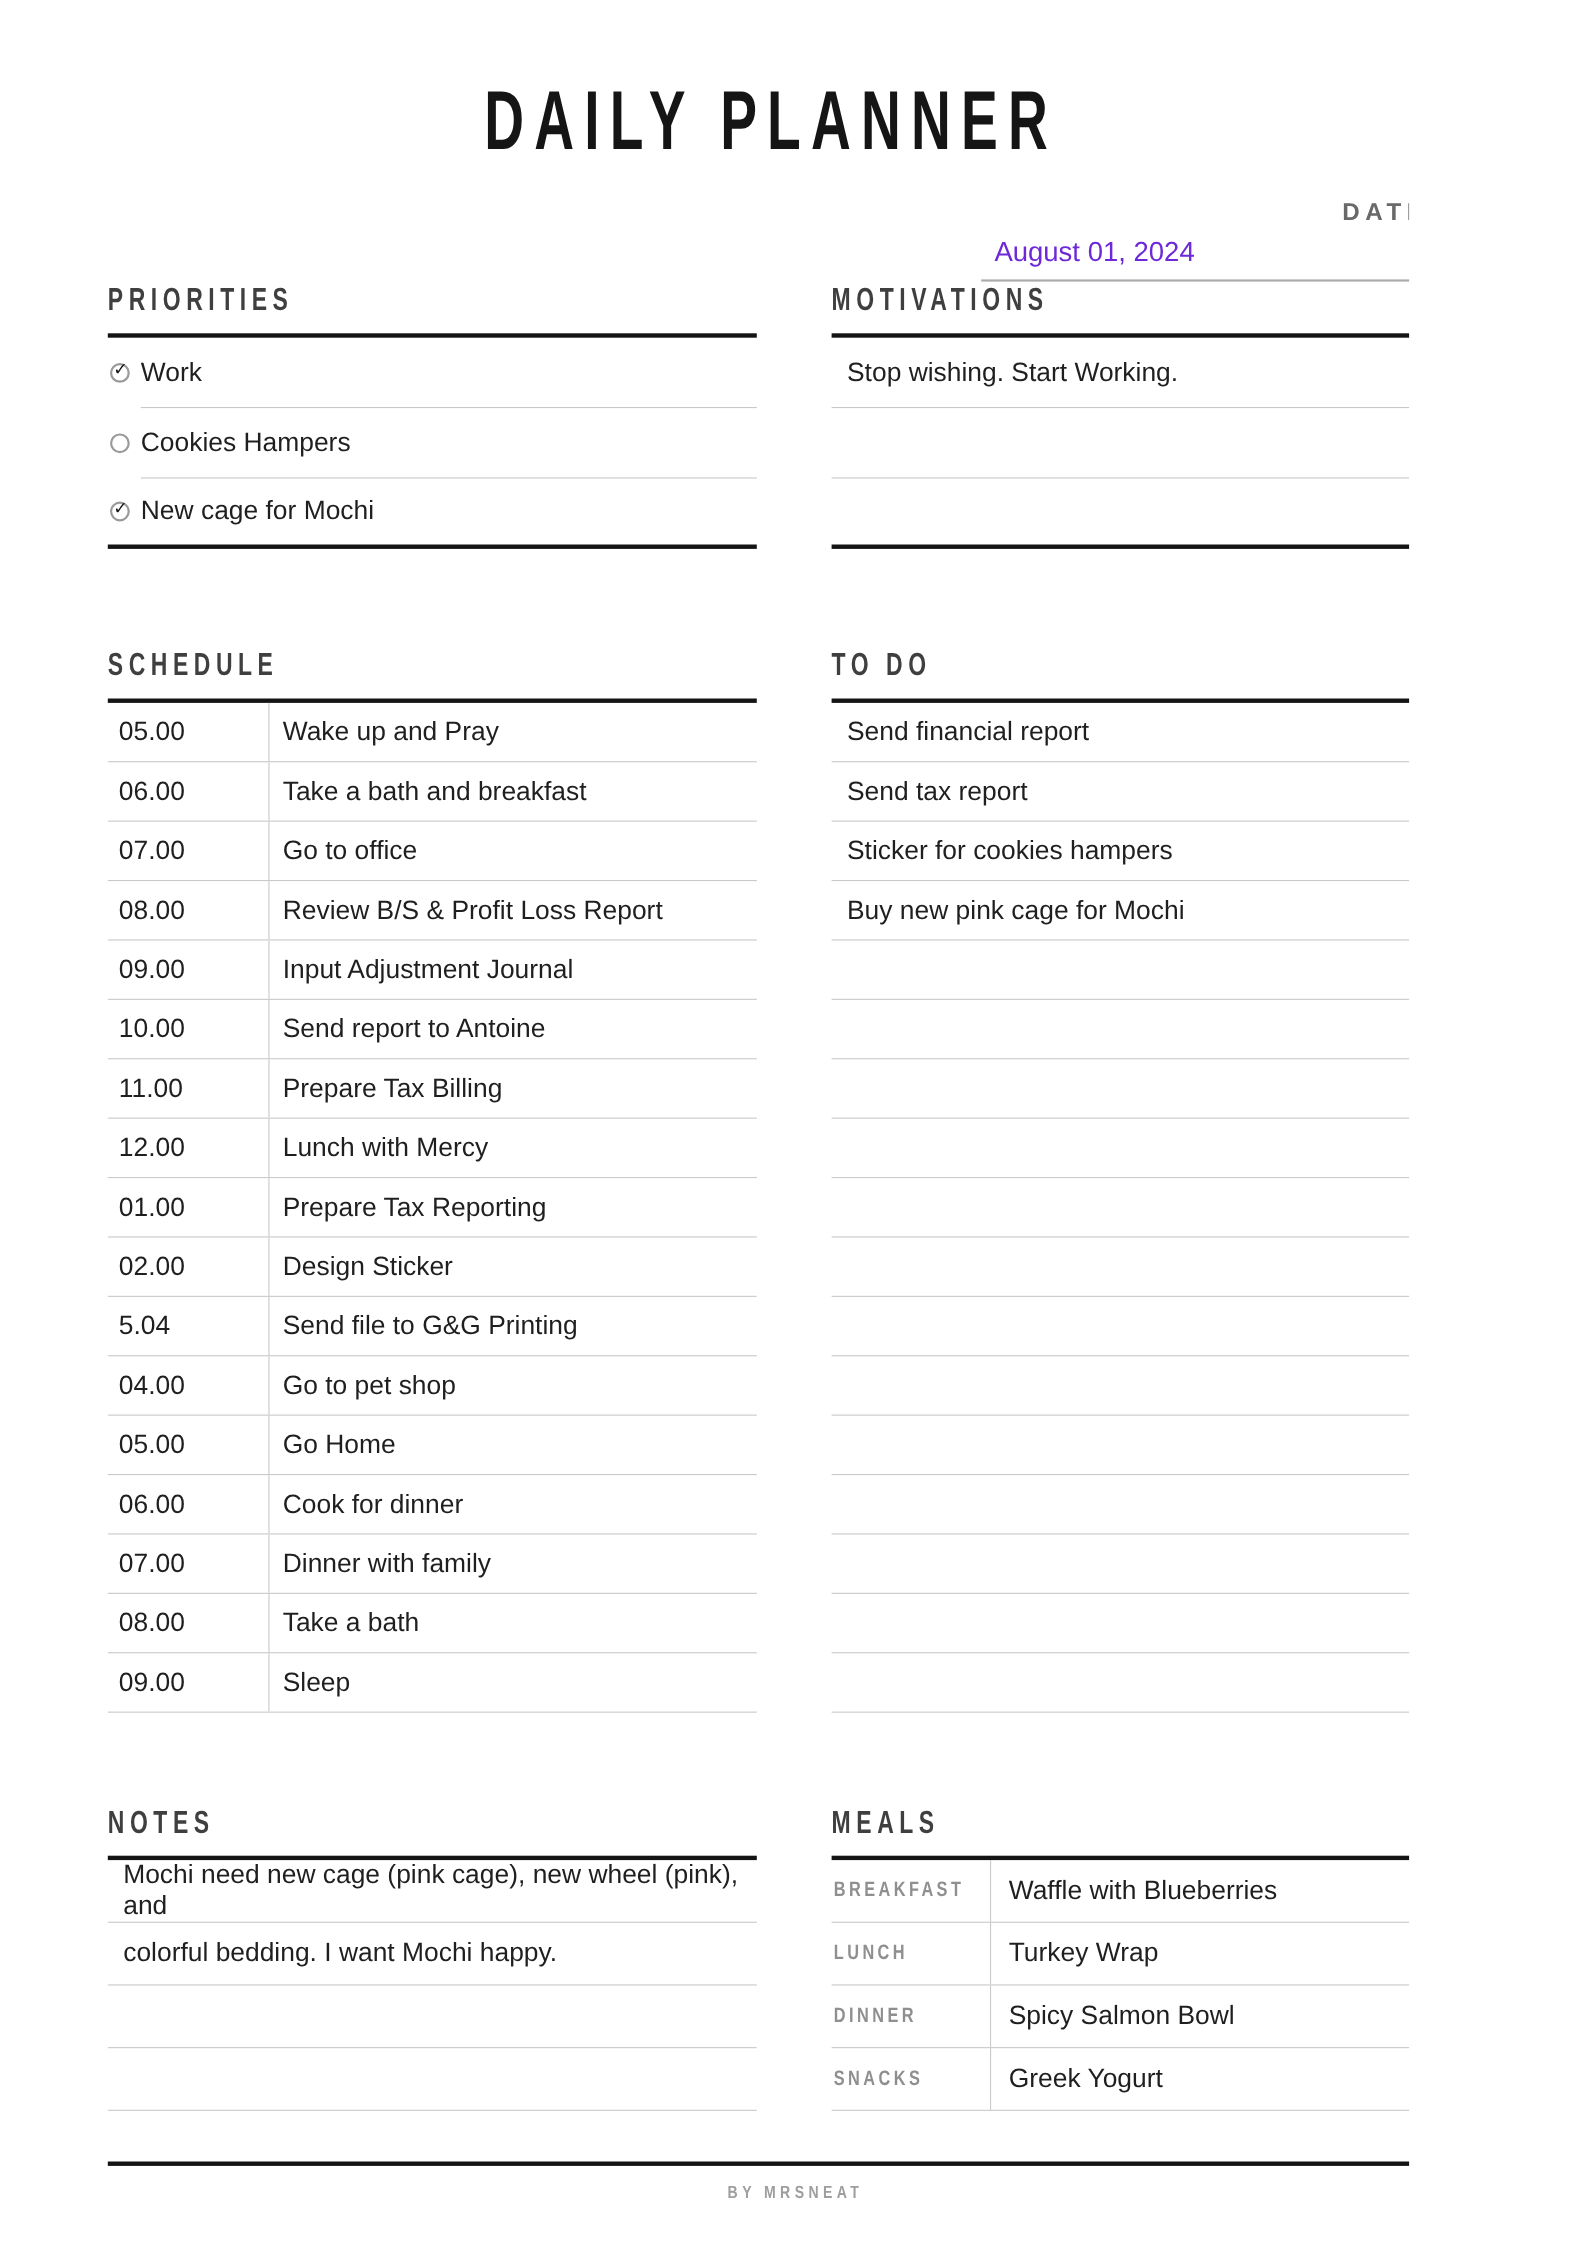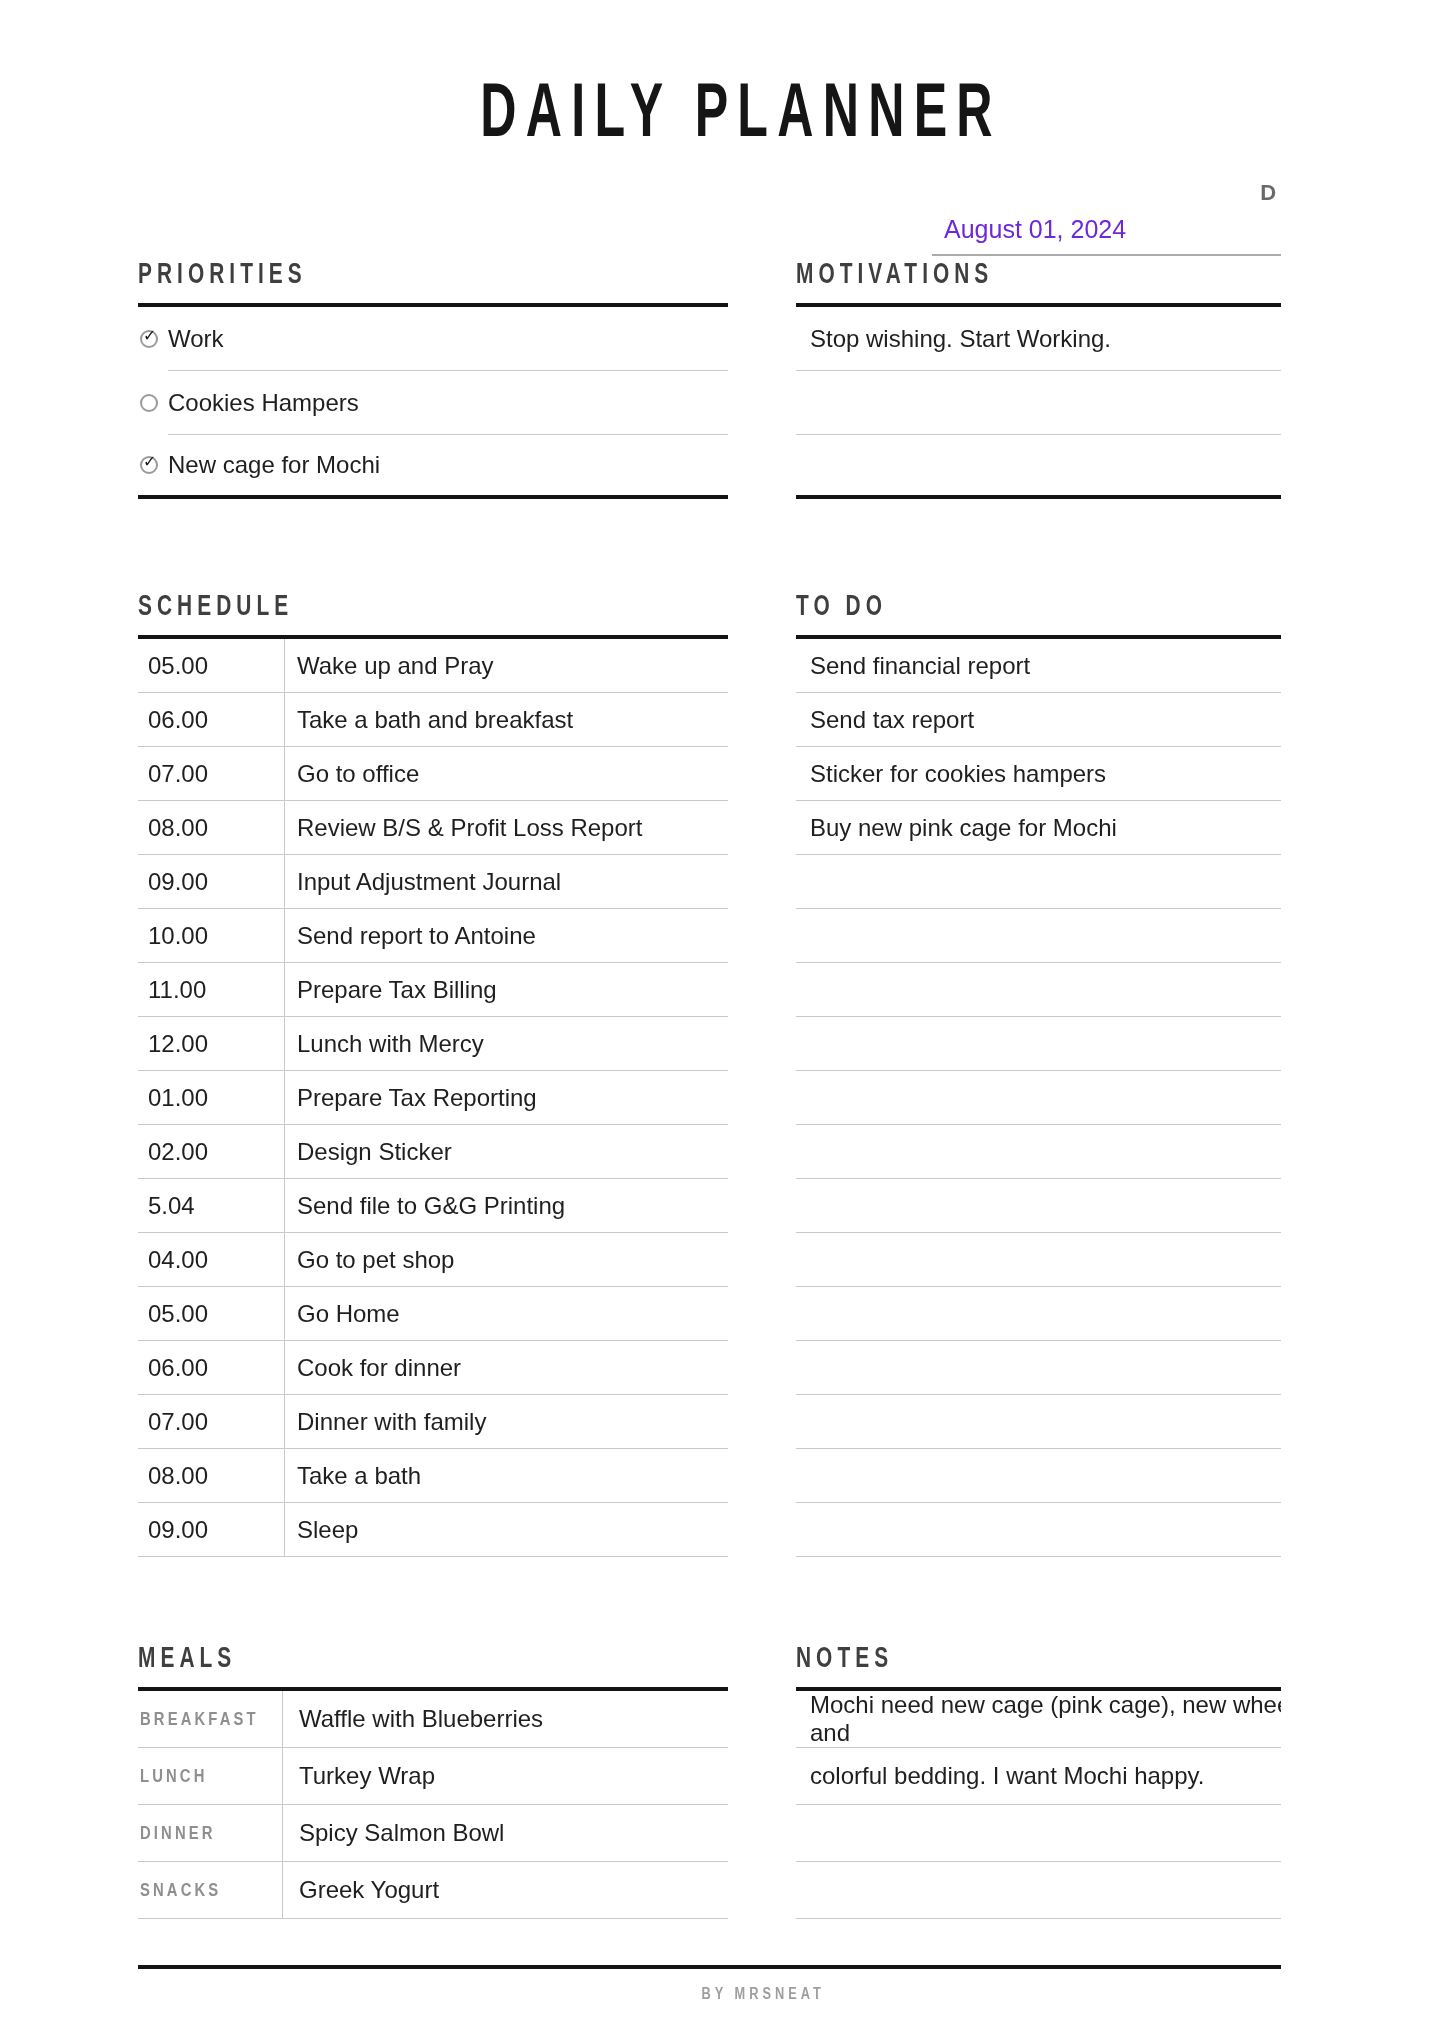--- a/index.html
+++ b/index.html
@@ -12,7 +12,6 @@
     font-family: "Liberation Sans", "DejaVu Sans", sans-serif;
     color: #1f1f1f;
     overflow: hidden;
-    padding-left: 40px;
   }
   .content { width: 1250px; margin-left: 98px; }
 

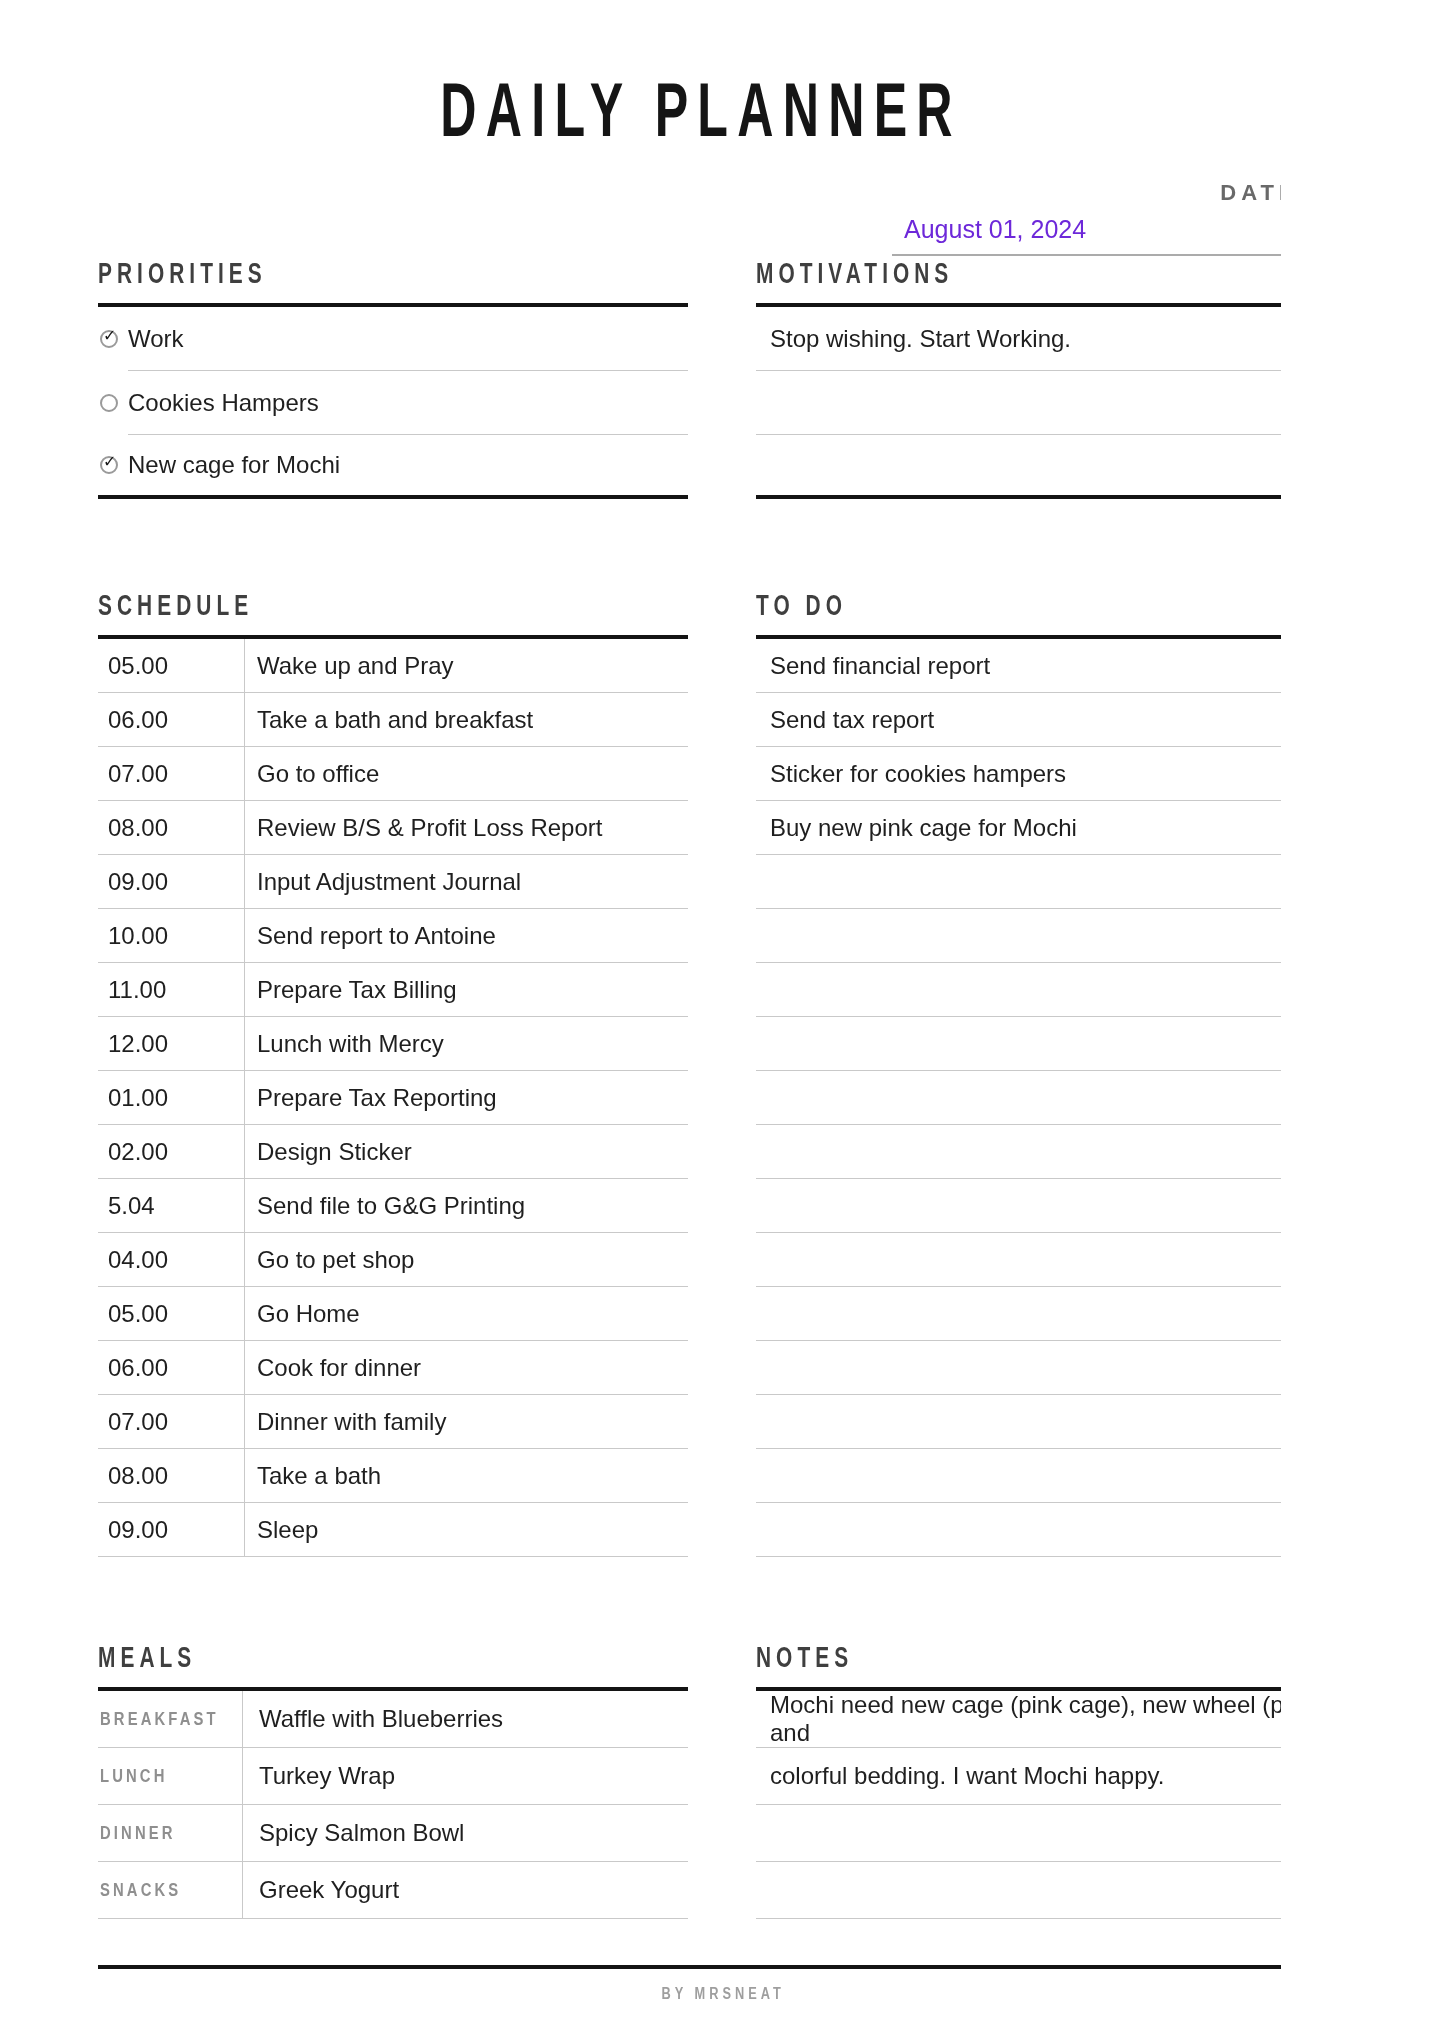--- a/index.html
+++ b/index.html
@@ -342,36 +342,6 @@
 
   <div class="cols cols-3 content">
     <section>
-      <div class="sec-h"><span>MEALS</span></div>
-      <div class="rows">
-        <div class="meal-row">
-            <div class="meal-label-cell">
-              <span>BREAKFAST</span>
-            </div>
-            <div class="meal-value">Waffle with Blueberries</div>
-          </div>
-        <div class="meal-row">
-            <div class="meal-label-cell">
-              <span>LUNCH</span>
-            </div>
-            <div class="meal-value">Turkey Wrap</div>
-          </div>
-        <div class="meal-row">
-            <div class="meal-label-cell">
-              <span>DINNER</span>
-            </div>
-            <div class="meal-value">Spicy Salmon Bowl</div>
-          </div>
-        <div class="meal-row">
-            <div class="meal-label-cell">
-              <span>SNACKS</span>
-            </div>
-            <div class="meal-value">Greek Yogurt</div>
-          </div>
-      </div>
-    </section>
-
-    <section>
       <div class="sec-h"><span>NOTES</span></div>
       <div class="rows">
         <div class="n-row">Mochi need new cage (pink cage), new wheel (pink), and</div>
@@ -380,6 +350,36 @@
         <div class="n-row"></div>
       </div>
     </section>
+
+    <section>
+      <div class="sec-h"><span>MEALS</span></div>
+      <div class="rows">
+        <div class="meal-row">
+            <div class="meal-label-cell">
+              <span>BREAKFAST</span>
+            </div>
+            <div class="meal-value">Waffle with Blueberries</div>
+          </div>
+        <div class="meal-row">
+            <div class="meal-label-cell">
+              <span>LUNCH</span>
+            </div>
+            <div class="meal-value">Turkey Wrap</div>
+          </div>
+        <div class="meal-row">
+            <div class="meal-label-cell">
+              <span>DINNER</span>
+            </div>
+            <div class="meal-value">Spicy Salmon Bowl</div>
+          </div>
+        <div class="meal-row">
+            <div class="meal-label-cell">
+              <span>SNACKS</span>
+            </div>
+            <div class="meal-value">Greek Yogurt</div>
+          </div>
+      </div>
+    </section>
   </div>
 
   <div class="footer-rule"></div>

